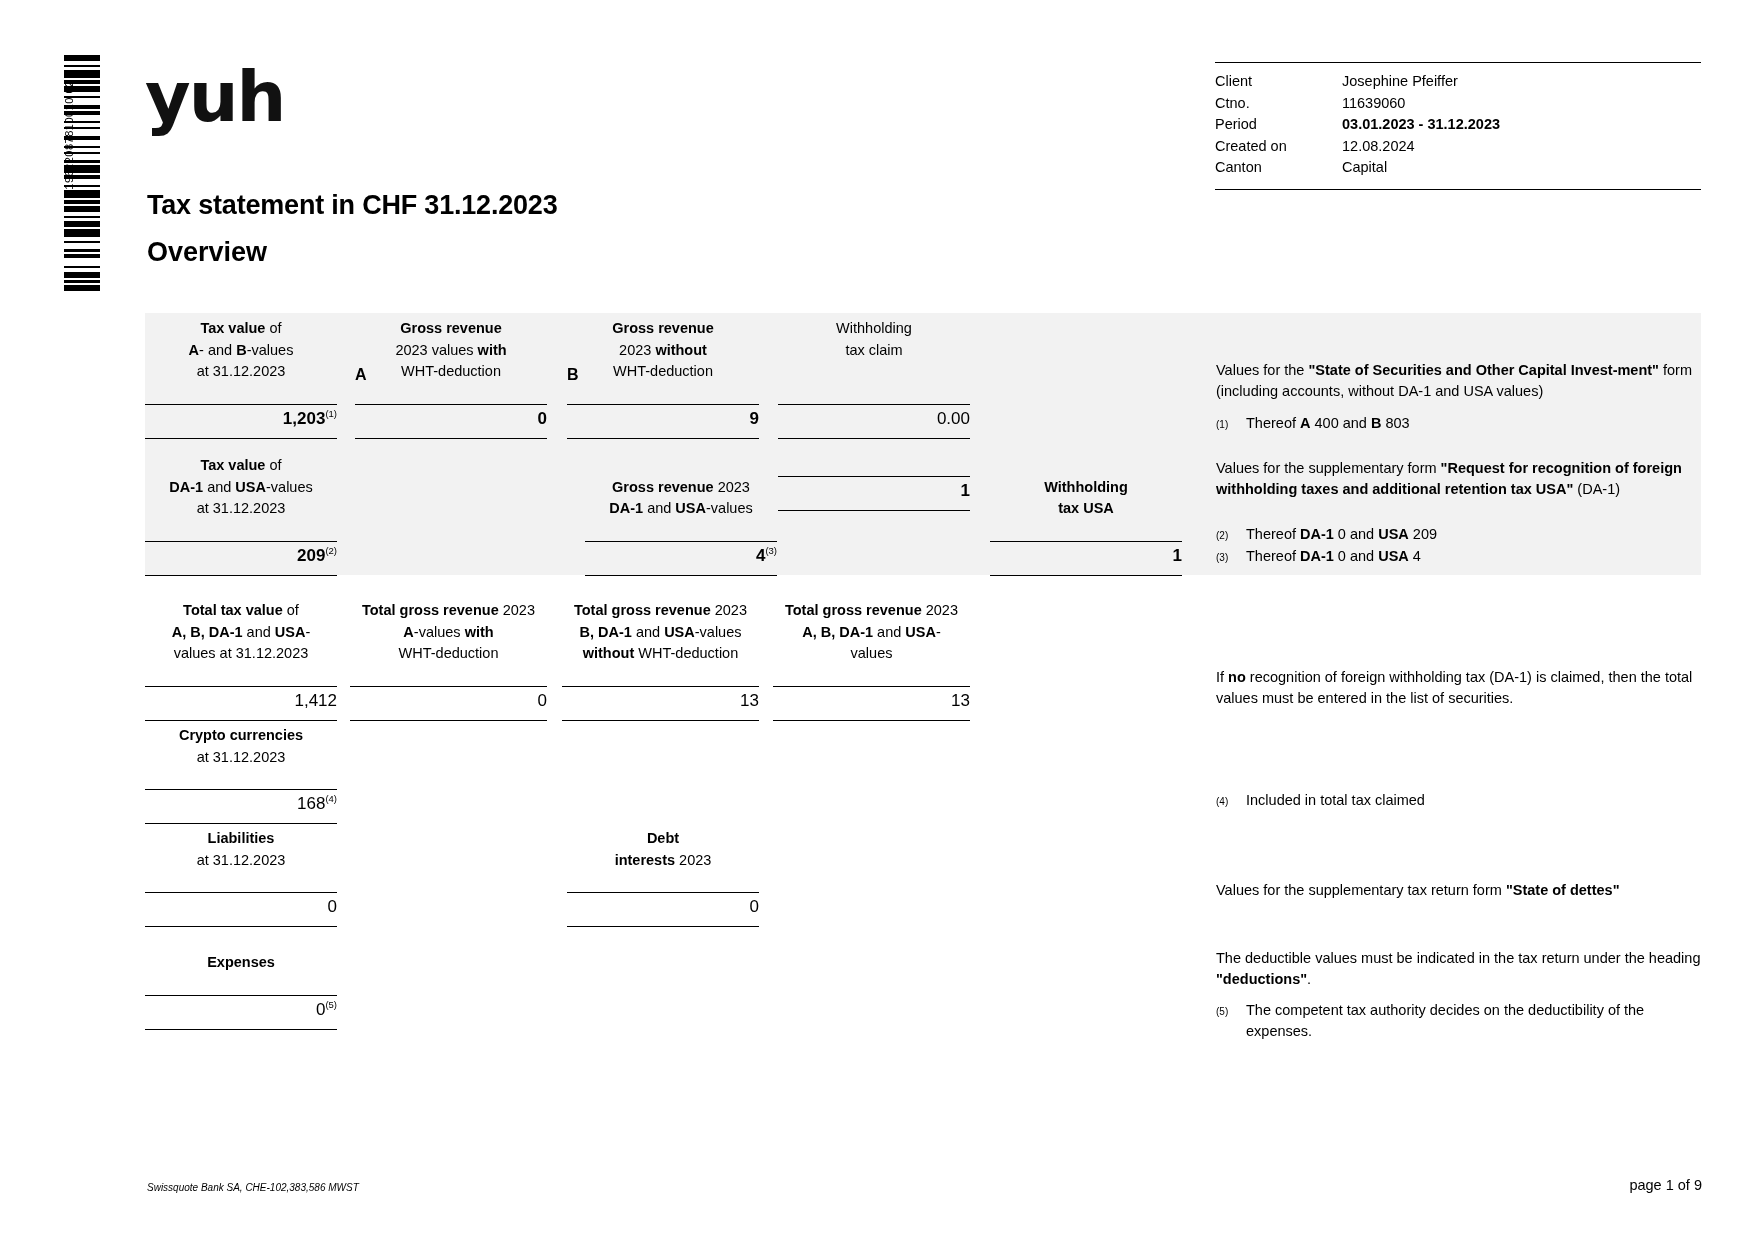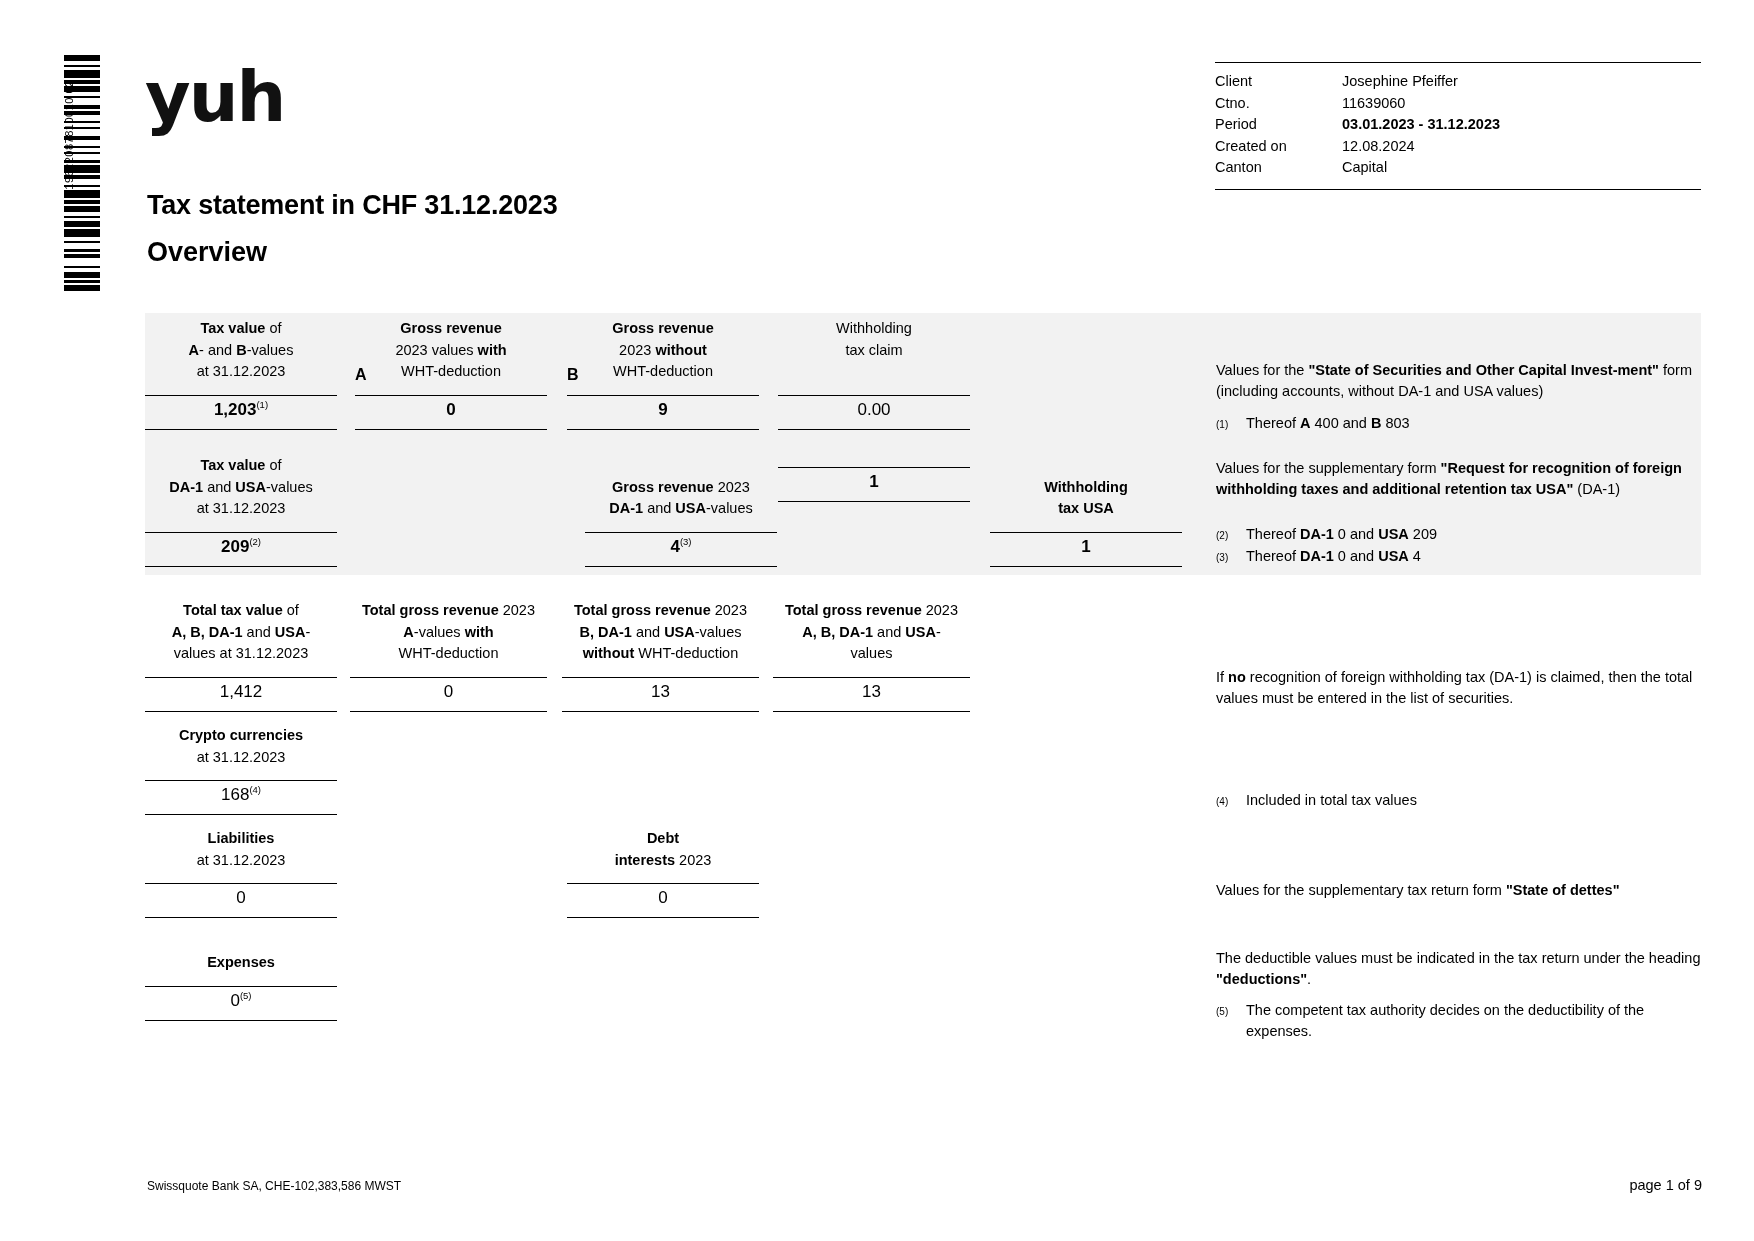--- a/index.html
+++ b/index.html
@@ -133,11 +133,11 @@
   }
   .field .val {
     font-size: 17px;
-    text-align: center;
+    text-align: right;
     padding: 4px 0 3px 0;
     border-top: 1.1px solid #000;
     border-bottom: 1.1px solid #000;
-    margin-top: 12px;
+    margin-top: 21px;
     position: relative;
     height: 26px;
   }

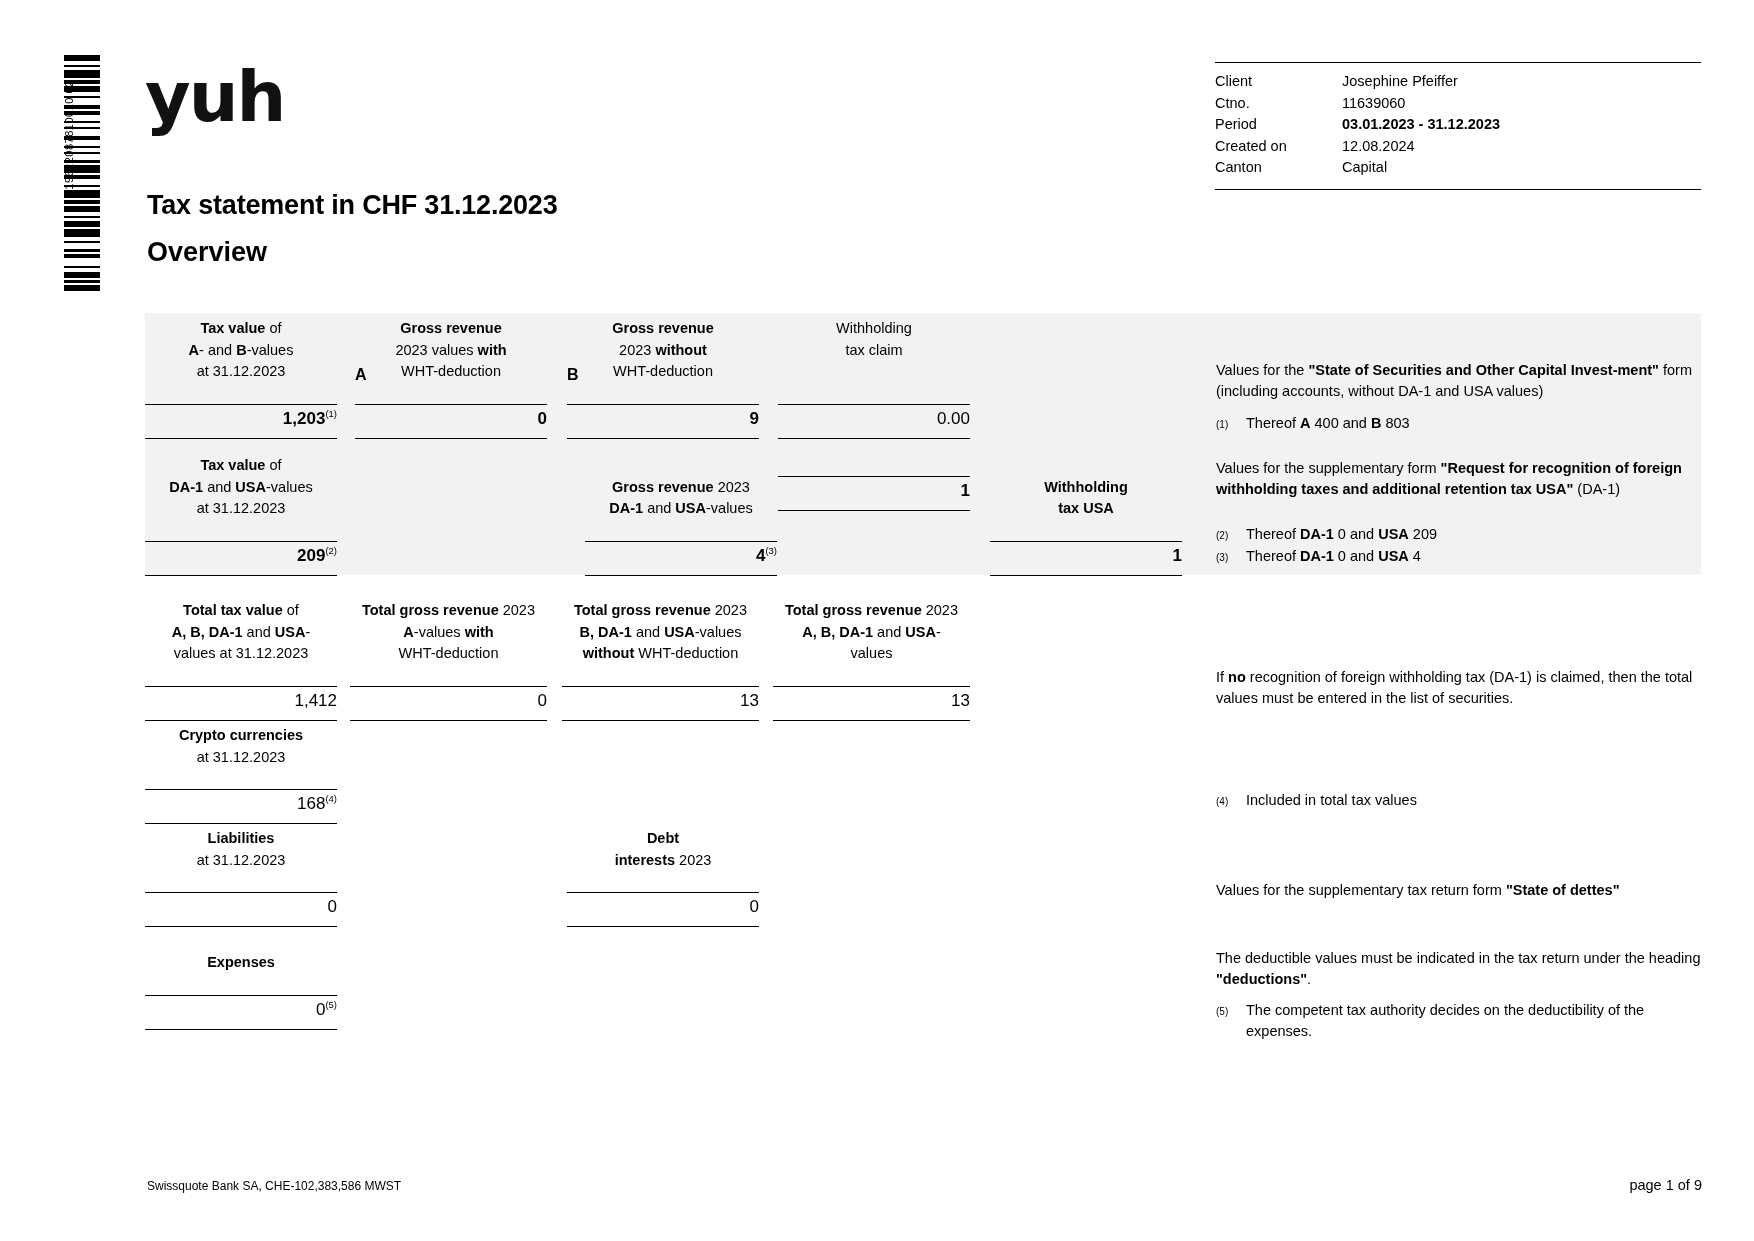--- a/index.html
+++ b/index.html
@@ -414,7 +414,7 @@
   <div class="note" style="left:1216px; top:790px;">
     <div class="fn">
       <span class="mark">(4)</span>
-      <span>Included in total tax values</span>
+      <span>Included in total tax claimed</span>
     </div>
   </div>
 

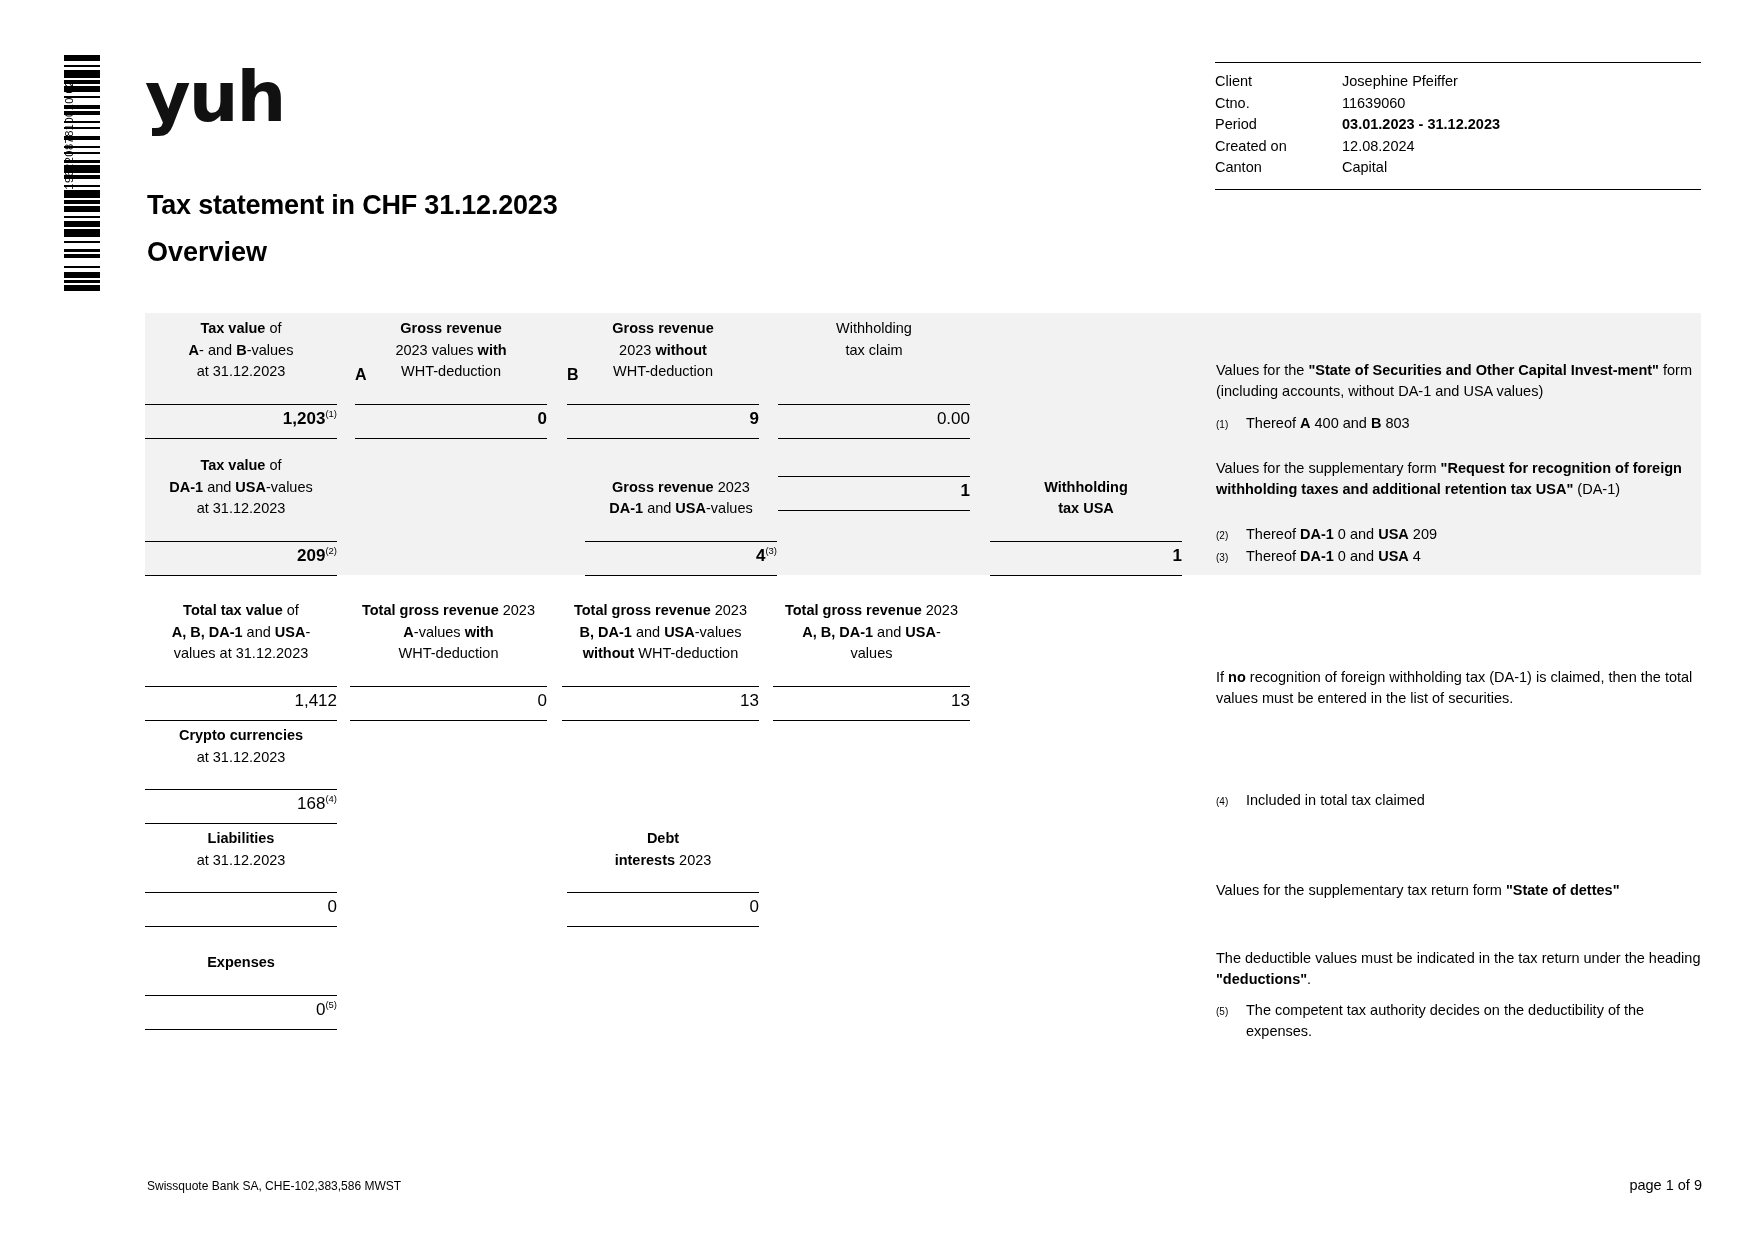--- a/index.html
+++ b/index.html
@@ -178,7 +178,8 @@
     position: absolute;
     left: 147px;
     bottom: 48px;
-    font-size: 12px;
+    font-size: 10px;
+    font-style: italic;
   }
   .footer-right {
     position: absolute;

